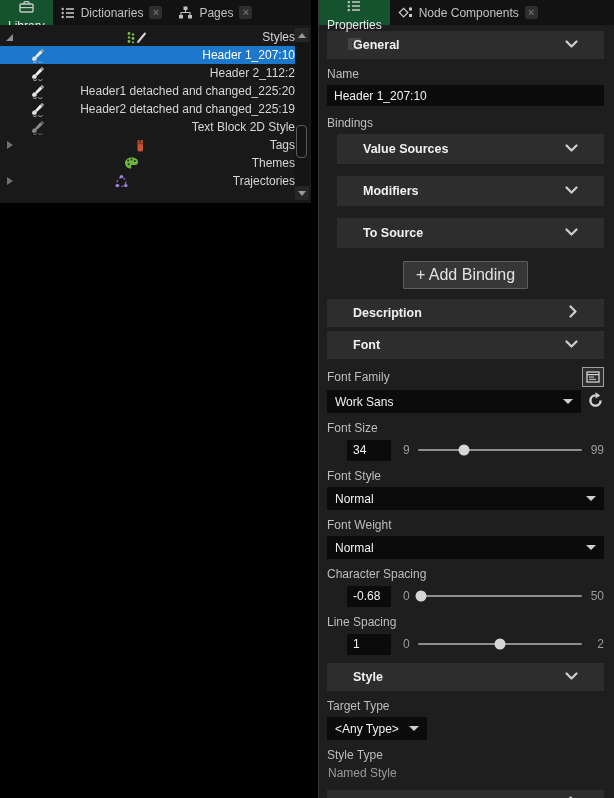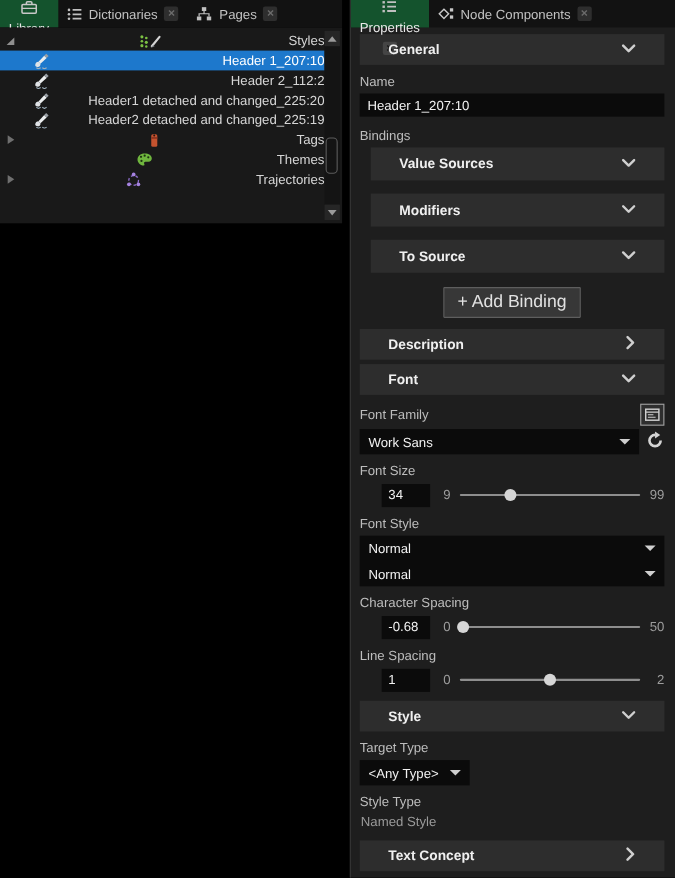--- a/index.html
+++ b/index.html
@@ -192,6 +192,17 @@
           <span class="lbl">Header2 detached and changed_225:19</span>
         </div>
 
+        <div class="row lvl1">
+          <span class="ricon dim">
+            <svg width="15" height="15" viewBox="0 0 15 15">
+                <path d="M2 11.5 Q2 8.5 5 8.2 L6.8 10 Q7 13 4 12.8 Q2.3 12.7 2 11.5 Z" fill="#dfe3e7"></path>
+                <path d="M5 8.2 L10.2 2.6 L12.4 4.8 L6.8 10 Z" fill="#eceeef"></path>
+                <path d="M10.2 2.6 L12 0.8 L14.2 3 L12.4 4.8 Z" fill="#9aa0a6"></path>
+                <path d="M3 13.6 l2 1 2-1 m1.4 0 l2 1 2-1" stroke="#9fb0bd" stroke-width="1" fill="none"></path>
+              </svg>
+          </span>
+          <span class="lbl">Text Block 2D Style</span>
+        </div>
 
         <div class="row">
           <span class="tw">

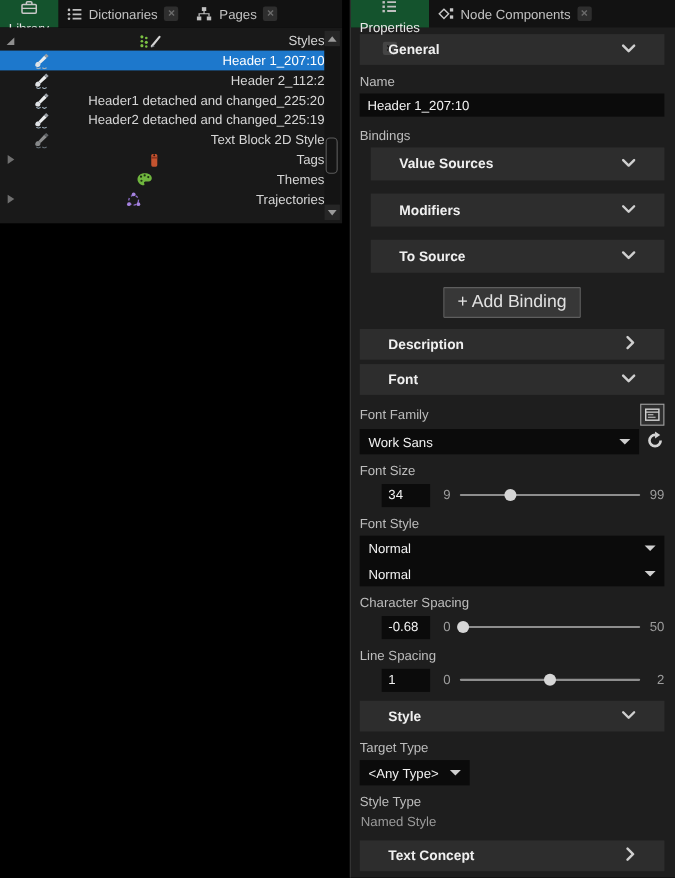--- a/index.html
+++ b/index.html
@@ -388,6 +388,7 @@
         <span class="dd-caret"></span>
       </div>
 
+      <div class="flabel">Font Weight</div>
       <div class="dd">
         <span>Normal</span>
         <span class="dd-caret"></span>

